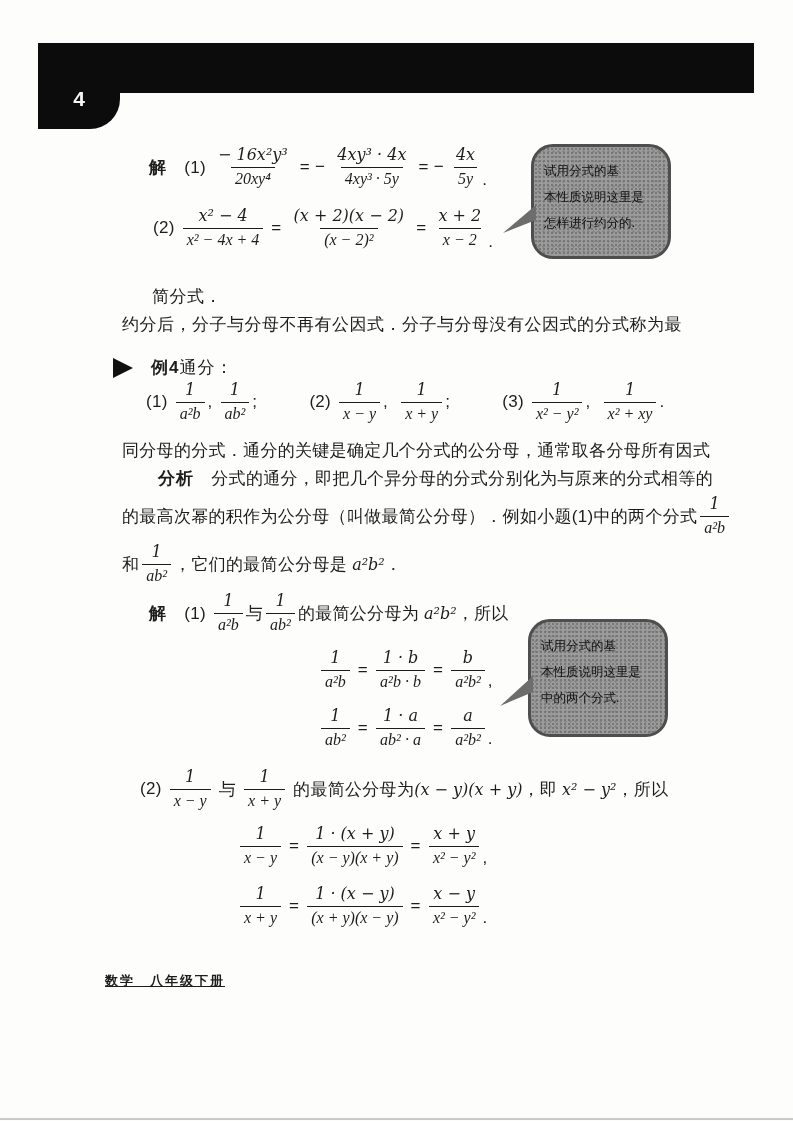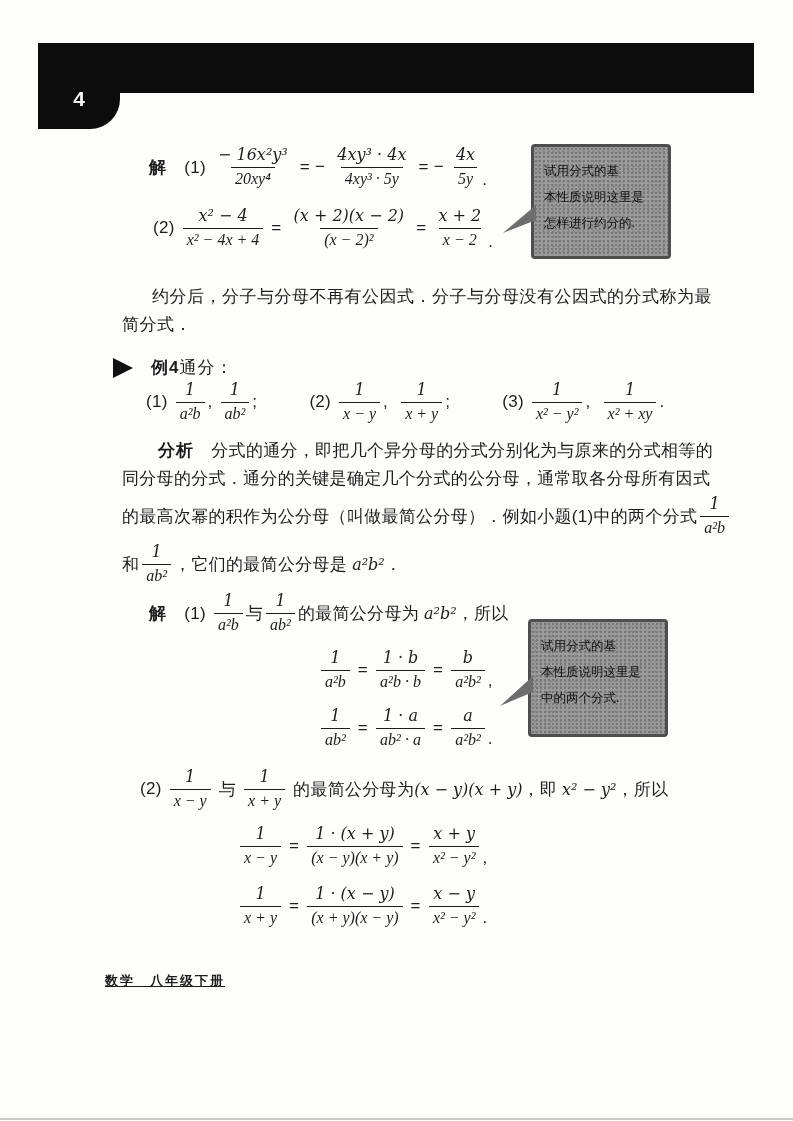--- a/index.html
+++ b/index.html
@@ -42,7 +42,7 @@
             background-image:radial-gradient(#777 1px, transparent 1.2px),
                              radial-gradient(#868686 1px, transparent 1.2px);
             background-size:4px 4px, 5px 5px; background-position:0 0, 2px 2px;
-            border:3px solid #4e4e4e; border-radius:4px;
+            border:3px solid #4e4e4e; border-radius:22px;
             padding:11px 8px 0 10px; font-size:12.5px; line-height:26px; color:#0f0f0f; }
   .bubble .bline:first-child { text-indent:2em; }
   .bubble-tail { position:absolute; left:-31px; }

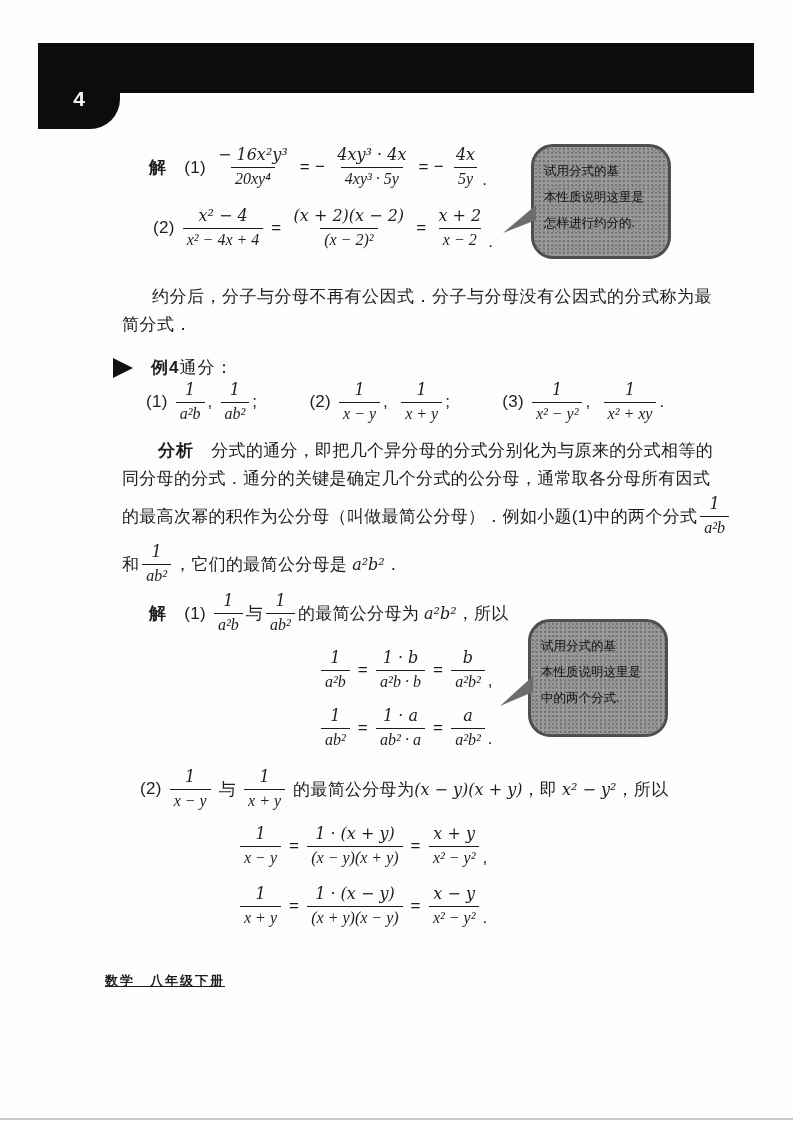--- a/index.html
+++ b/index.html
@@ -75,8 +75,8 @@
   </div>
 
   <div class="textblock" style="left:122px; top:283px;">
+    <div class="line">简分式．</div>
     <div class="line">约分后，分子与分母不再有公因式．分子与分母没有公因式的分式称为最</div>
-    <div class="line">简分式．</div>
   </div>
 
   <div class="ex-header" style="left:113px; top:356px;">

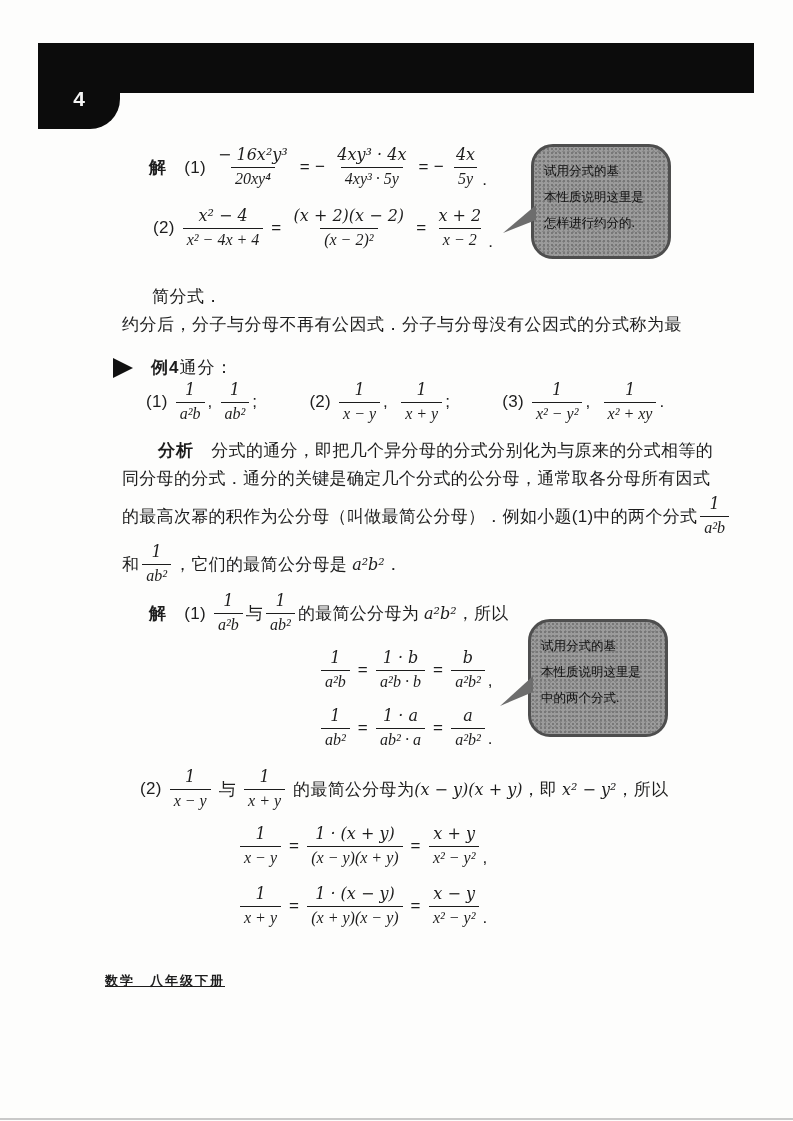--- a/index.html
+++ b/index.html
@@ -88,8 +88,8 @@
   <div class="mathline" style="left:146px; top:379px; height:46px;"><span class="tk-text">(1) </span><span class="frac"><span class="num">1</span><span class="den">a²b</span></span><span class="tk-text">, </span><span class="frac"><span class="num">1</span><span class="den">ab²</span></span><span class="tk-text">;</span><span class="gap"></span><span class="tk-text">(2) </span><span class="frac"><span class="num">1</span><span class="den">x − y</span></span><span class="tk-text">,  </span><span class="frac"><span class="num">1</span><span class="den">x + y</span></span><span class="tk-text">;</span><span class="gap"></span><span class="tk-text">(3) </span><span class="frac"><span class="num">1</span><span class="den">x² − y²</span></span><span class="tk-text">,  </span><span class="frac"><span class="num">1</span><span class="den">x² + xy</span></span><span class="tk-text">.</span></div>
 
   <div style="position:absolute; left:122px; top:436px;">
+    <div class="mathline" style="position:relative; height:28px;"><span class="tk-text">同分母的分式．通分的关键是确定几个分式的公分母，通常取各分母所有因式</span></div>
     <div class="mathline" style="position:relative; height:28px;"><span class="tk-bold">　　分析</span><span class="tk-text">　分式的通分，即把几个异分母的分式分别化为与原来的分式相等的</span></div>
-    <div class="mathline" style="position:relative; height:28px;"><span class="tk-text">同分母的分式．通分的关键是确定几个分式的公分母，通常取各分母所有因式</span></div>
     <div class="mathline" style="position:relative; height:48px;"><span class="tk-text">的最高次幂的积作为公分母（叫做最简公分母）．例如小题(1)中的两个分式</span><span class="frac"><span class="num">1</span><span class="den">a²b</span></span></div>
     <div class="mathline" style="position:relative; height:48px;"><span class="tk-text">和</span><span class="frac"><span class="num">1</span><span class="den">ab²</span></span><span class="tk-text">，它们的最简公分母是 </span><span class="tk-math">a²b²</span><span class="tk-text">．</span></div>
   </div>

